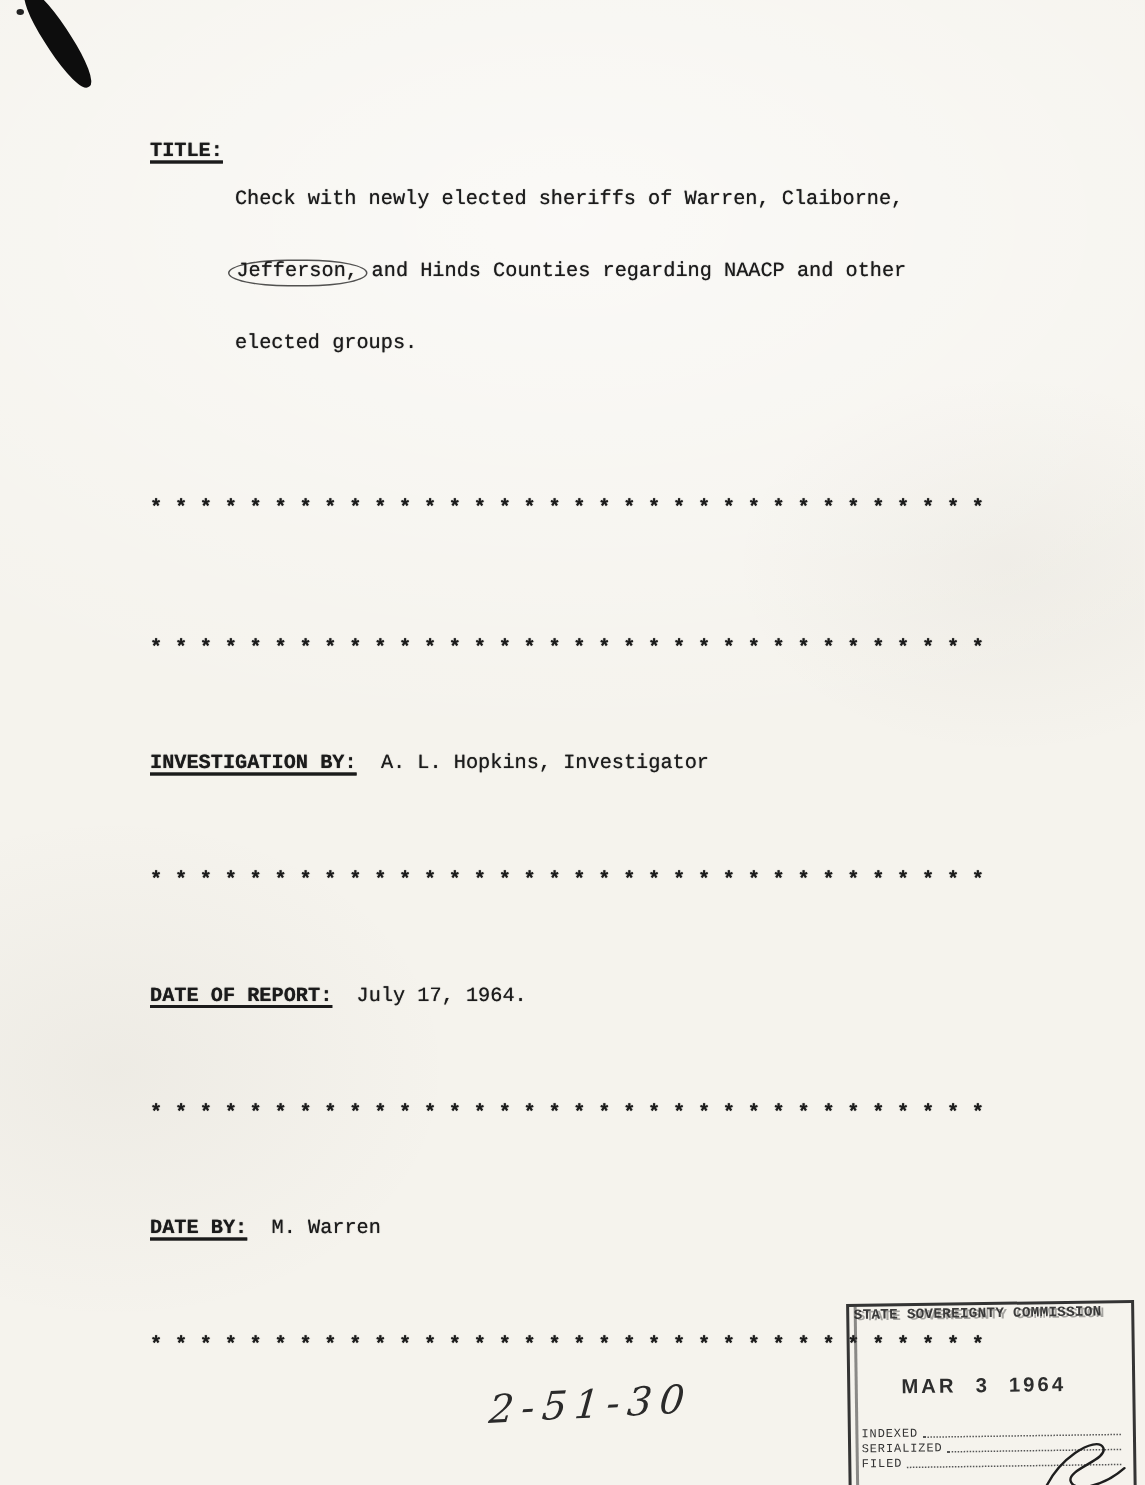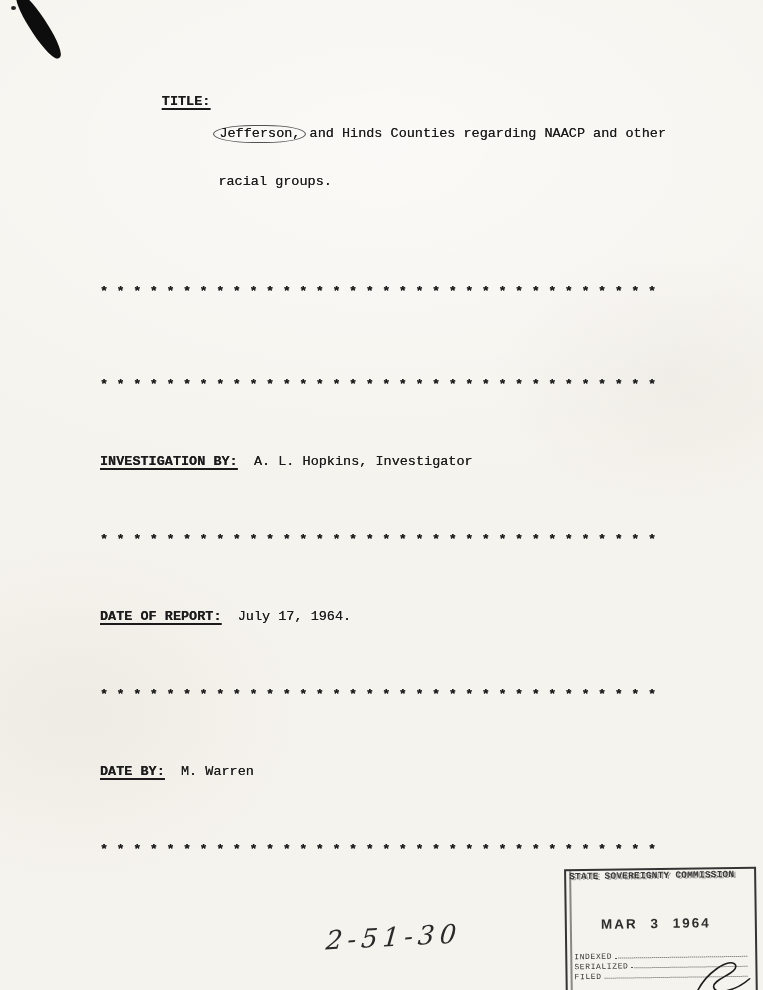--- a/index.html
+++ b/index.html
@@ -43,7 +43,7 @@
     text-underline-offset: 3px;
   }
 
-  .title-block { display: flex; margin-bottom: 14px; justify-content: flex-end; }
+  .title-block { display: flex; margin-bottom: 14px; }
   .title-block .flabel { margin-right: 8px; }
   .circled {
     border: 1.6px solid rgba(25,25,25,0.75);

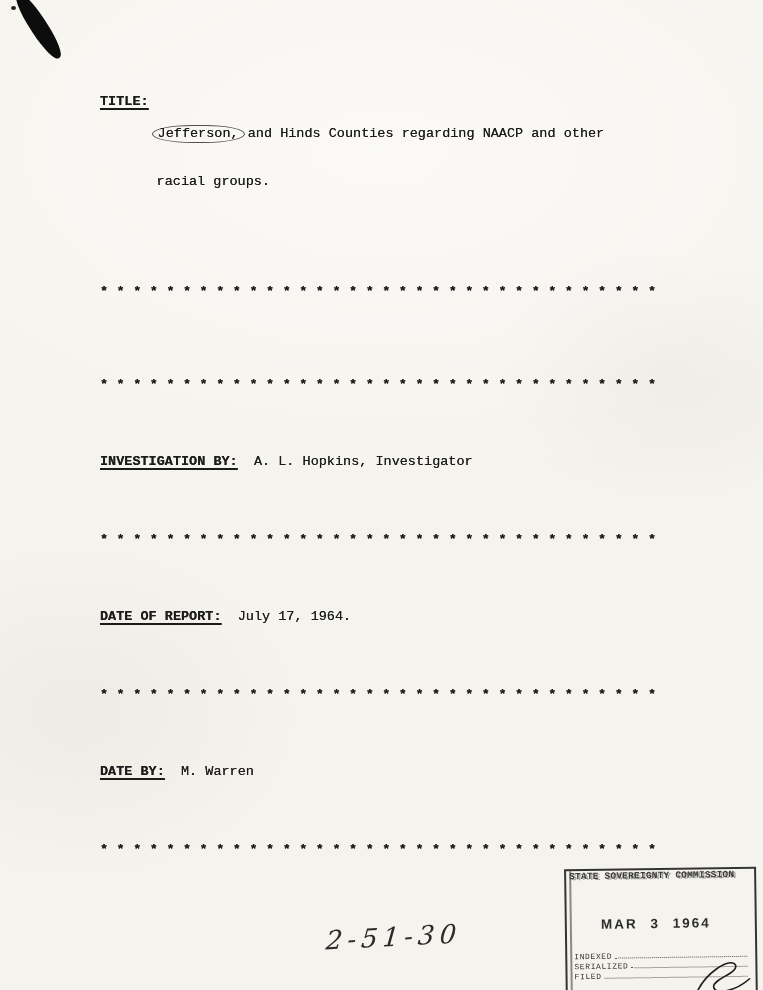--- a/index.html
+++ b/index.html
@@ -109,6 +109,7 @@
   <div class="title-block">
     <span class="flabel">TITLE:</span>
     <div>
+      <div>Check with newly elected sheriffs of Warren, Claiborne,</div>
       <div><span class="circled">Jefferson,</span><span> and Hinds Counties regarding NAACP and other</span></div>
       <div>racial groups.</div>
     </div>

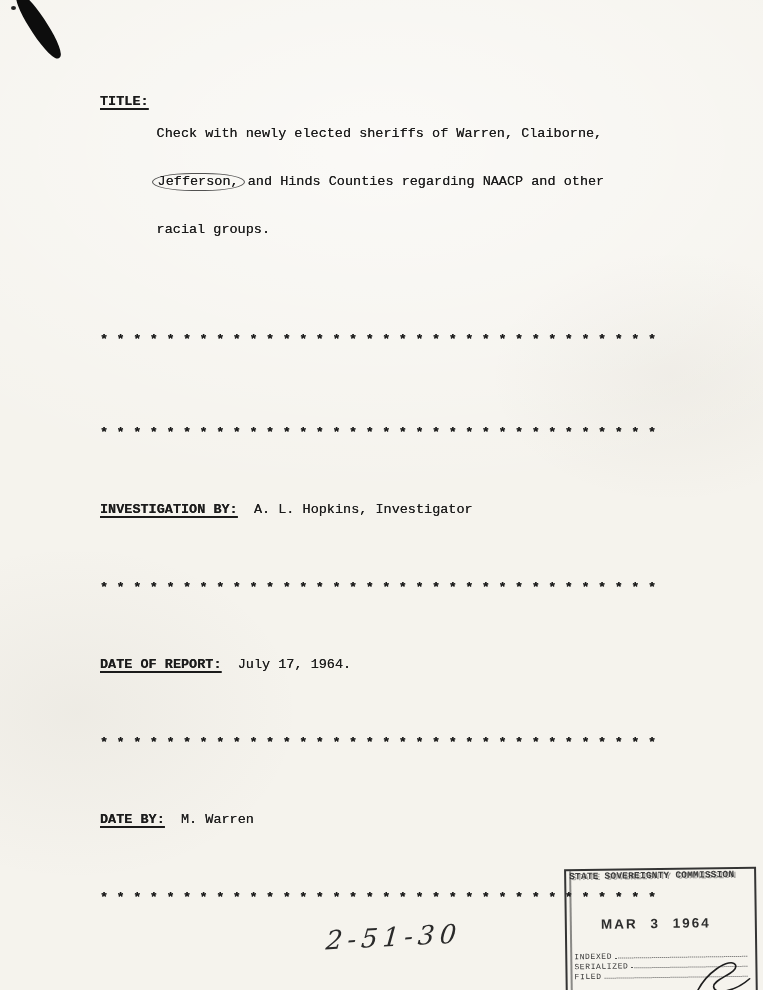--- a/index.html
+++ b/index.html
@@ -111,7 +111,7 @@
     <div>
       <div>Check with newly elected sheriffs of Warren, Claiborne,</div>
       <div><span class="circled">Jefferson,</span><span> and Hinds Counties regarding NAACP and other</span></div>
-      <div>racial groups.</div>
+      <div>elected groups.</div>
     </div>
   </div>
 

